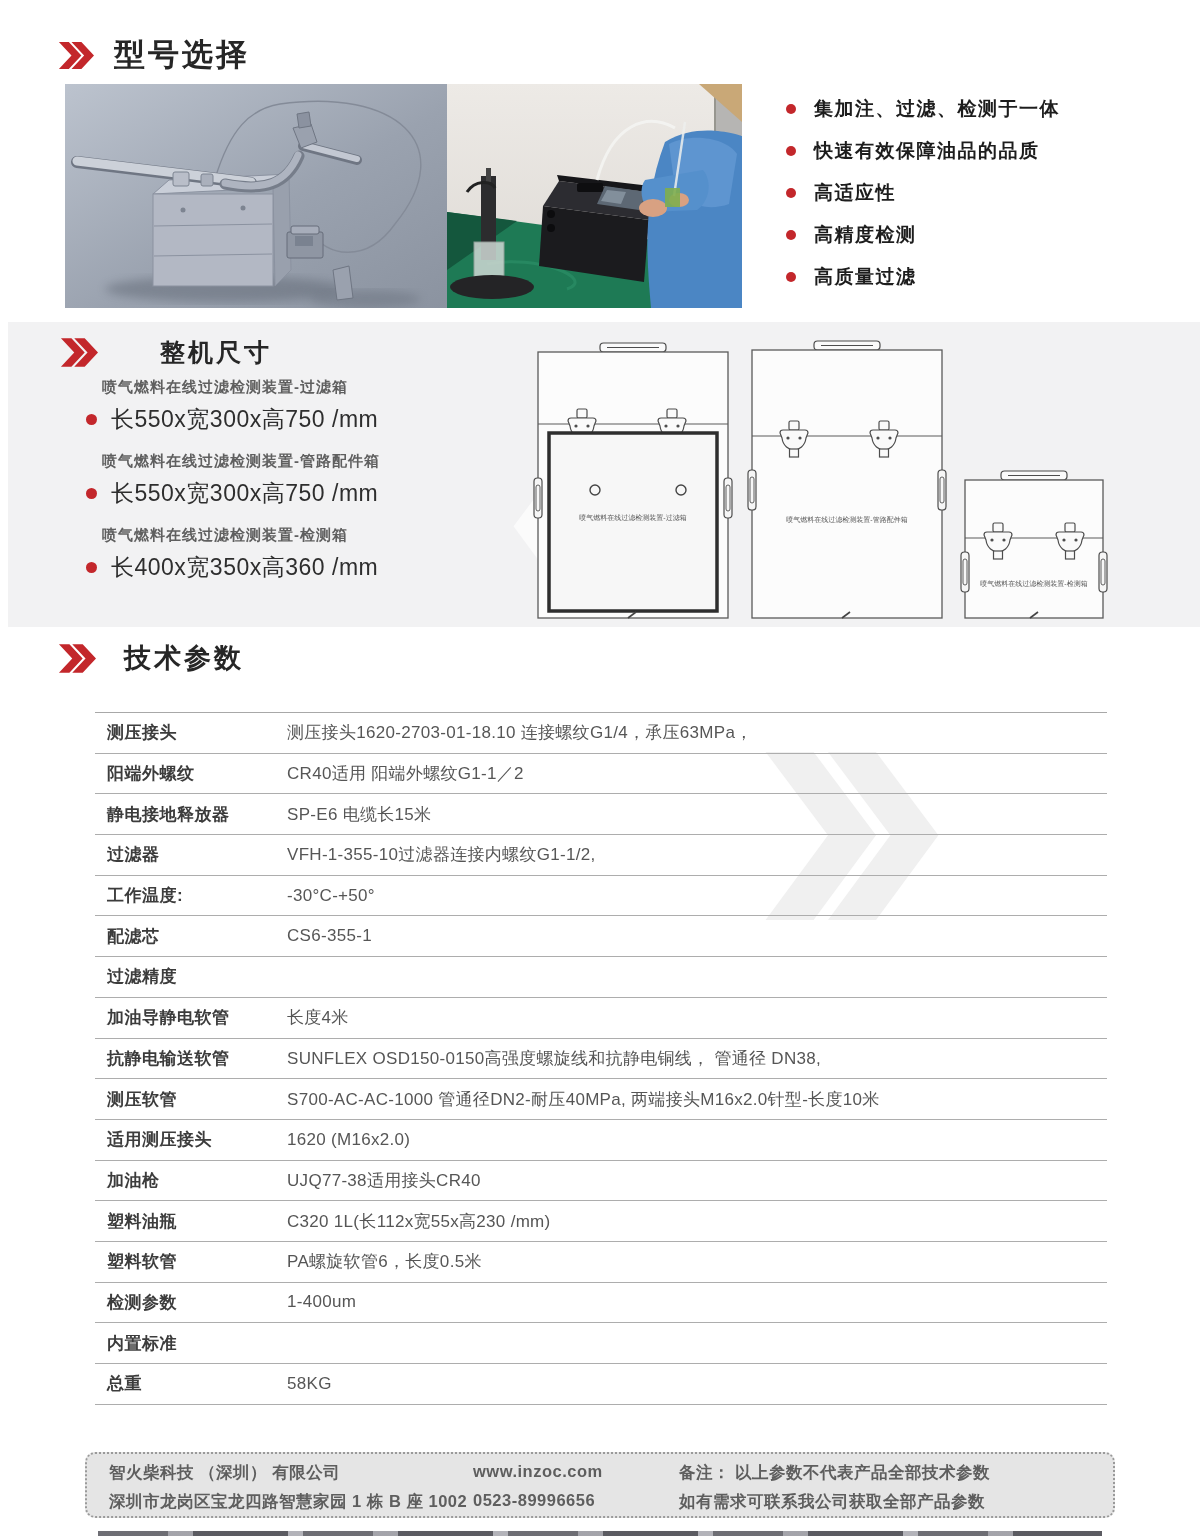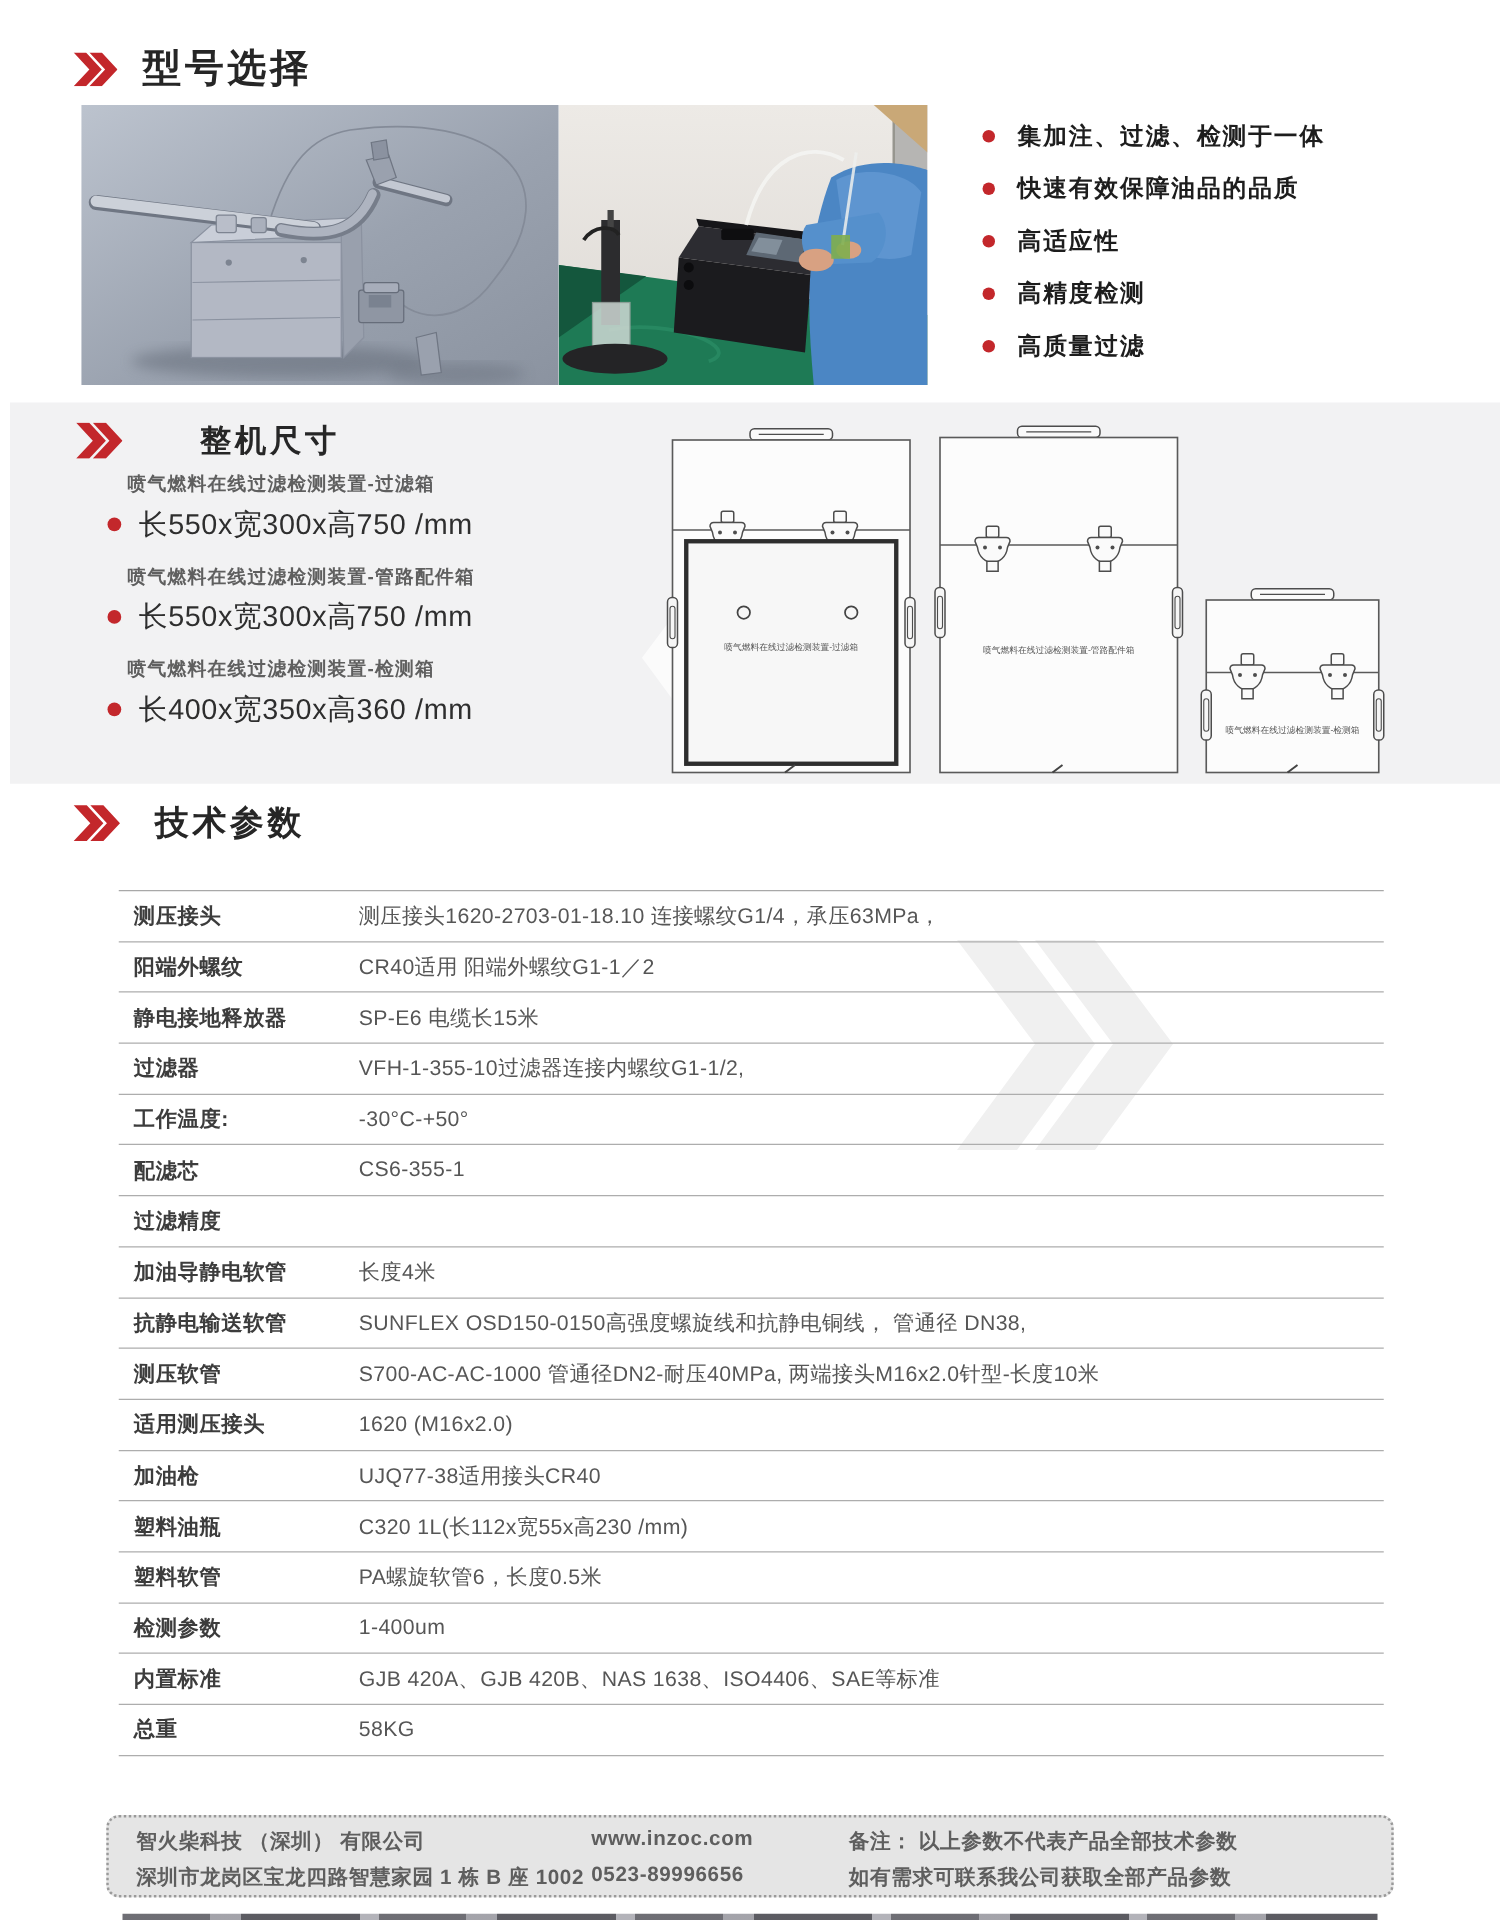--- a/index.html
+++ b/index.html
@@ -368,7 +368,6 @@
 
     <div class="spec-row">
       <div class="spec-label">内置标准</div>
-      <div class="spec-value">GJB 420A、GJB 420B、NAS 1638、ISO4406、SAE等标准</div>
     </div>
 
     <div class="spec-row">

